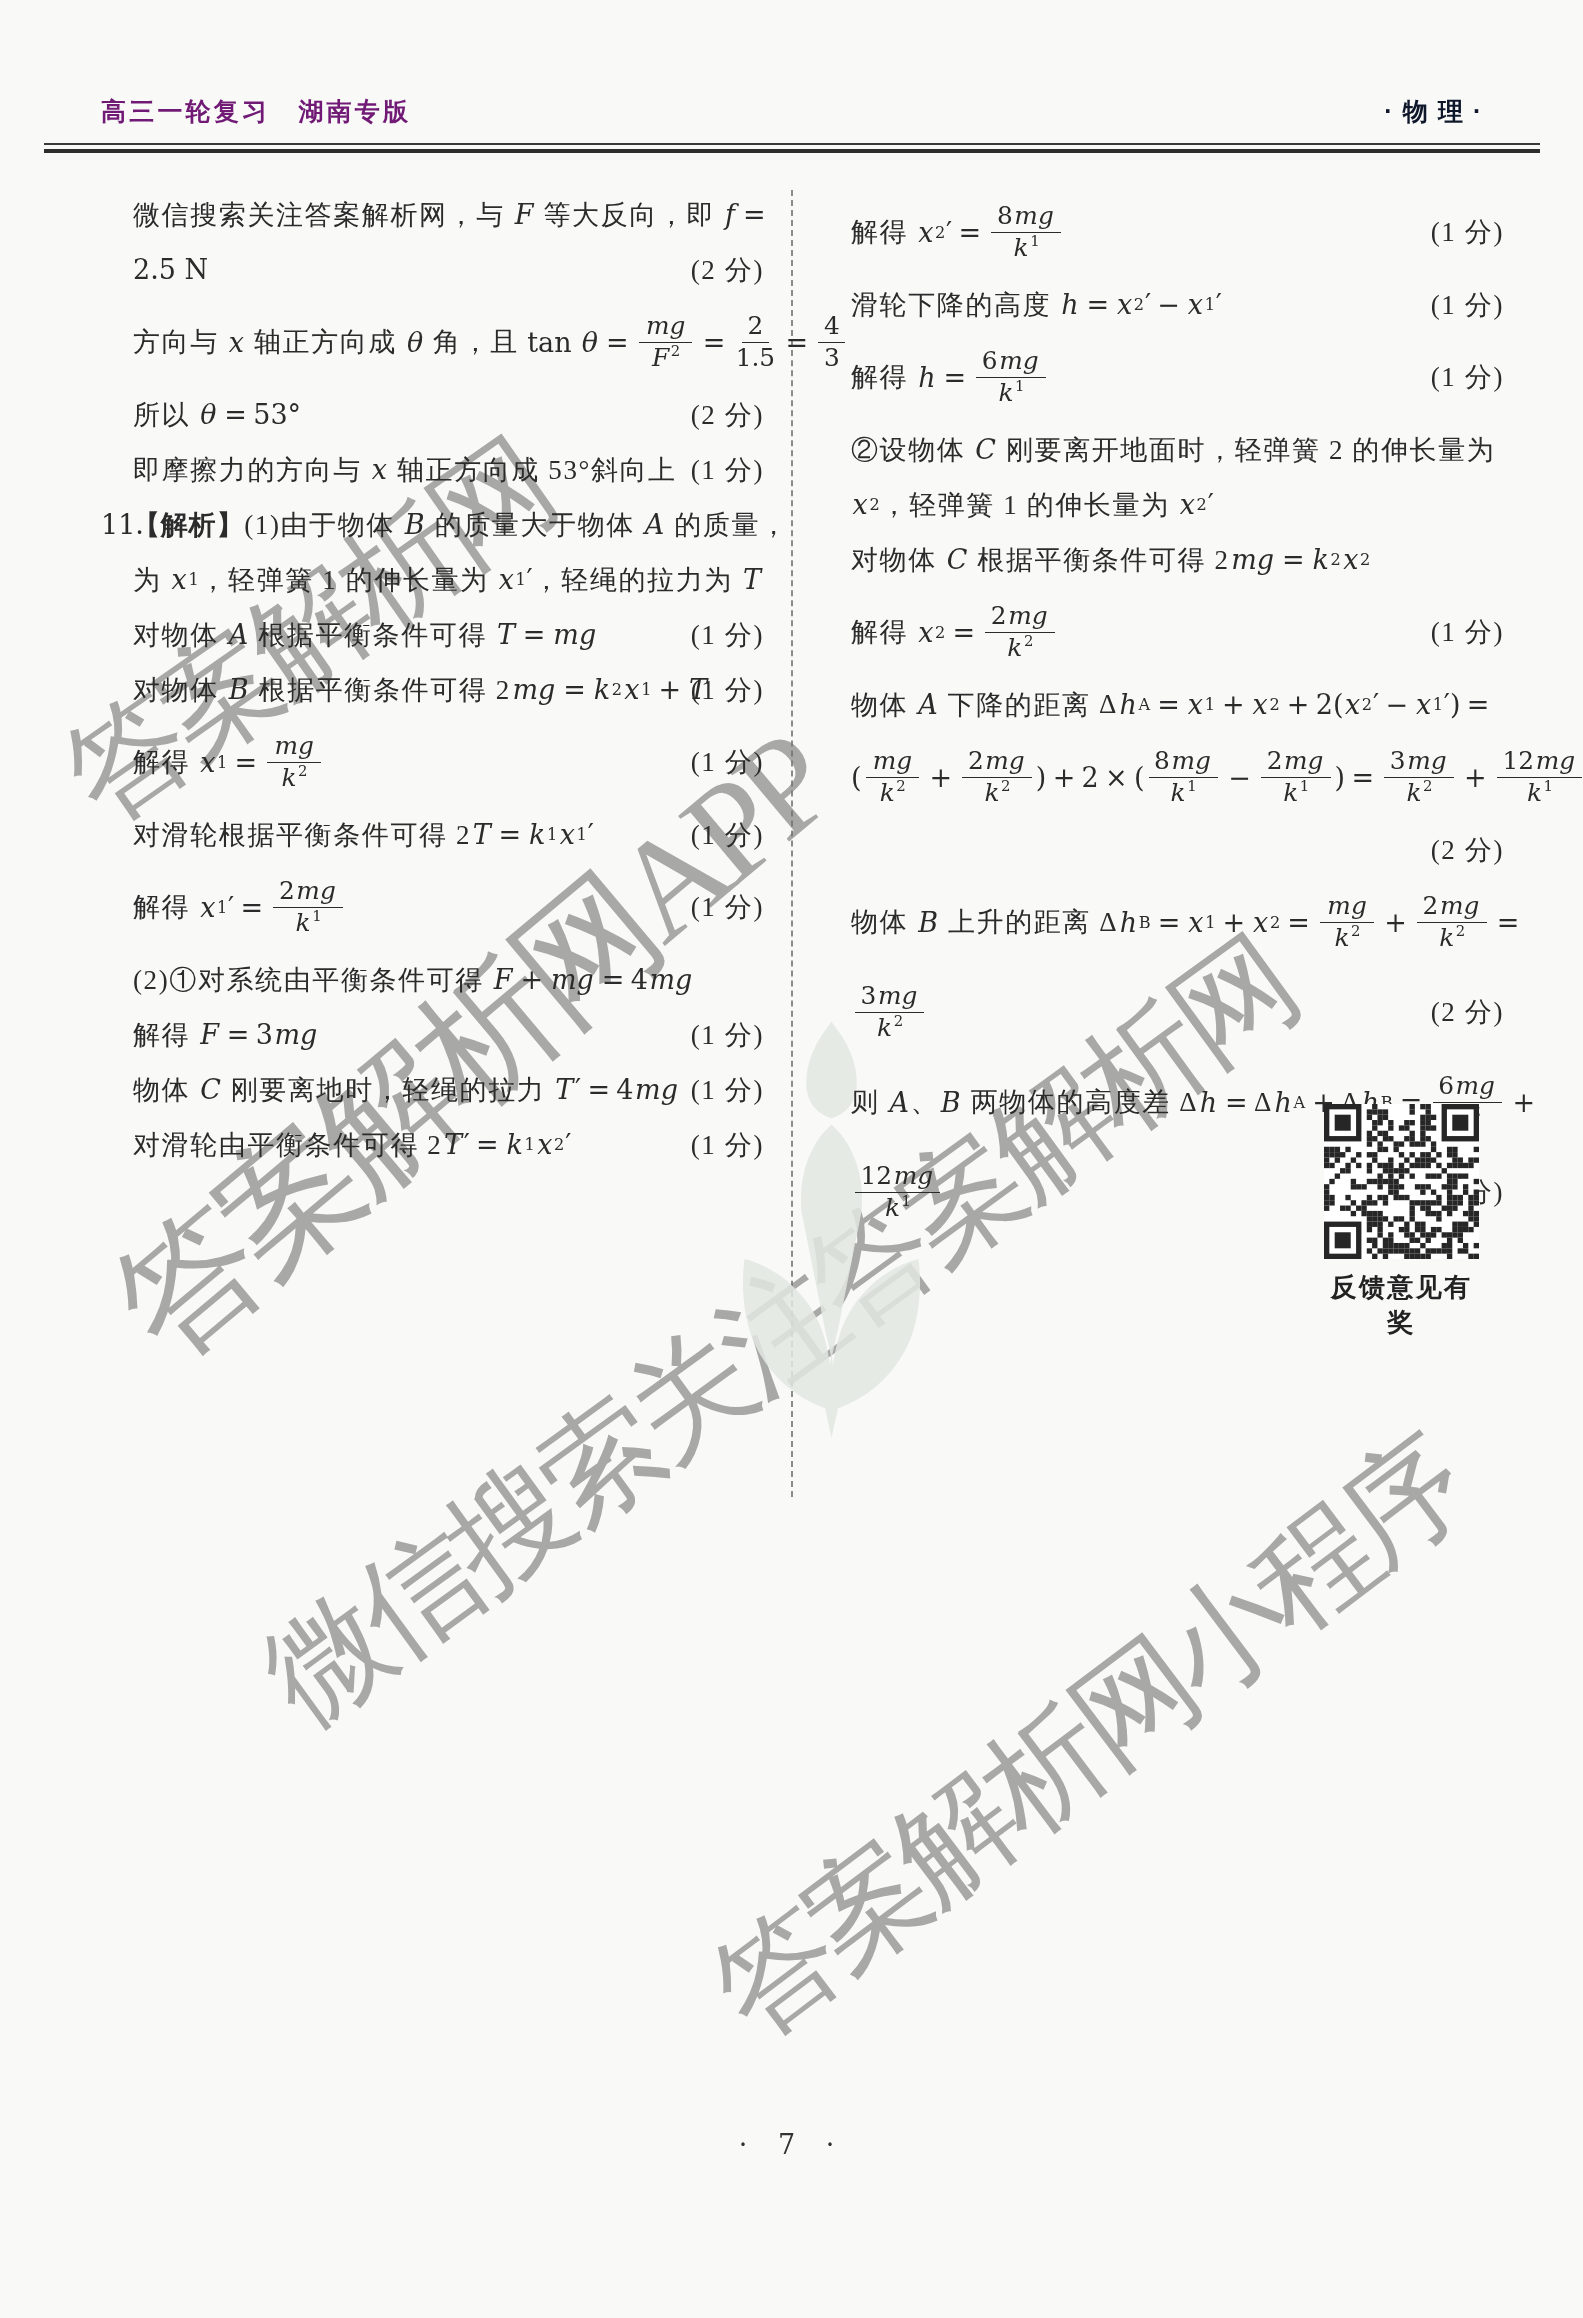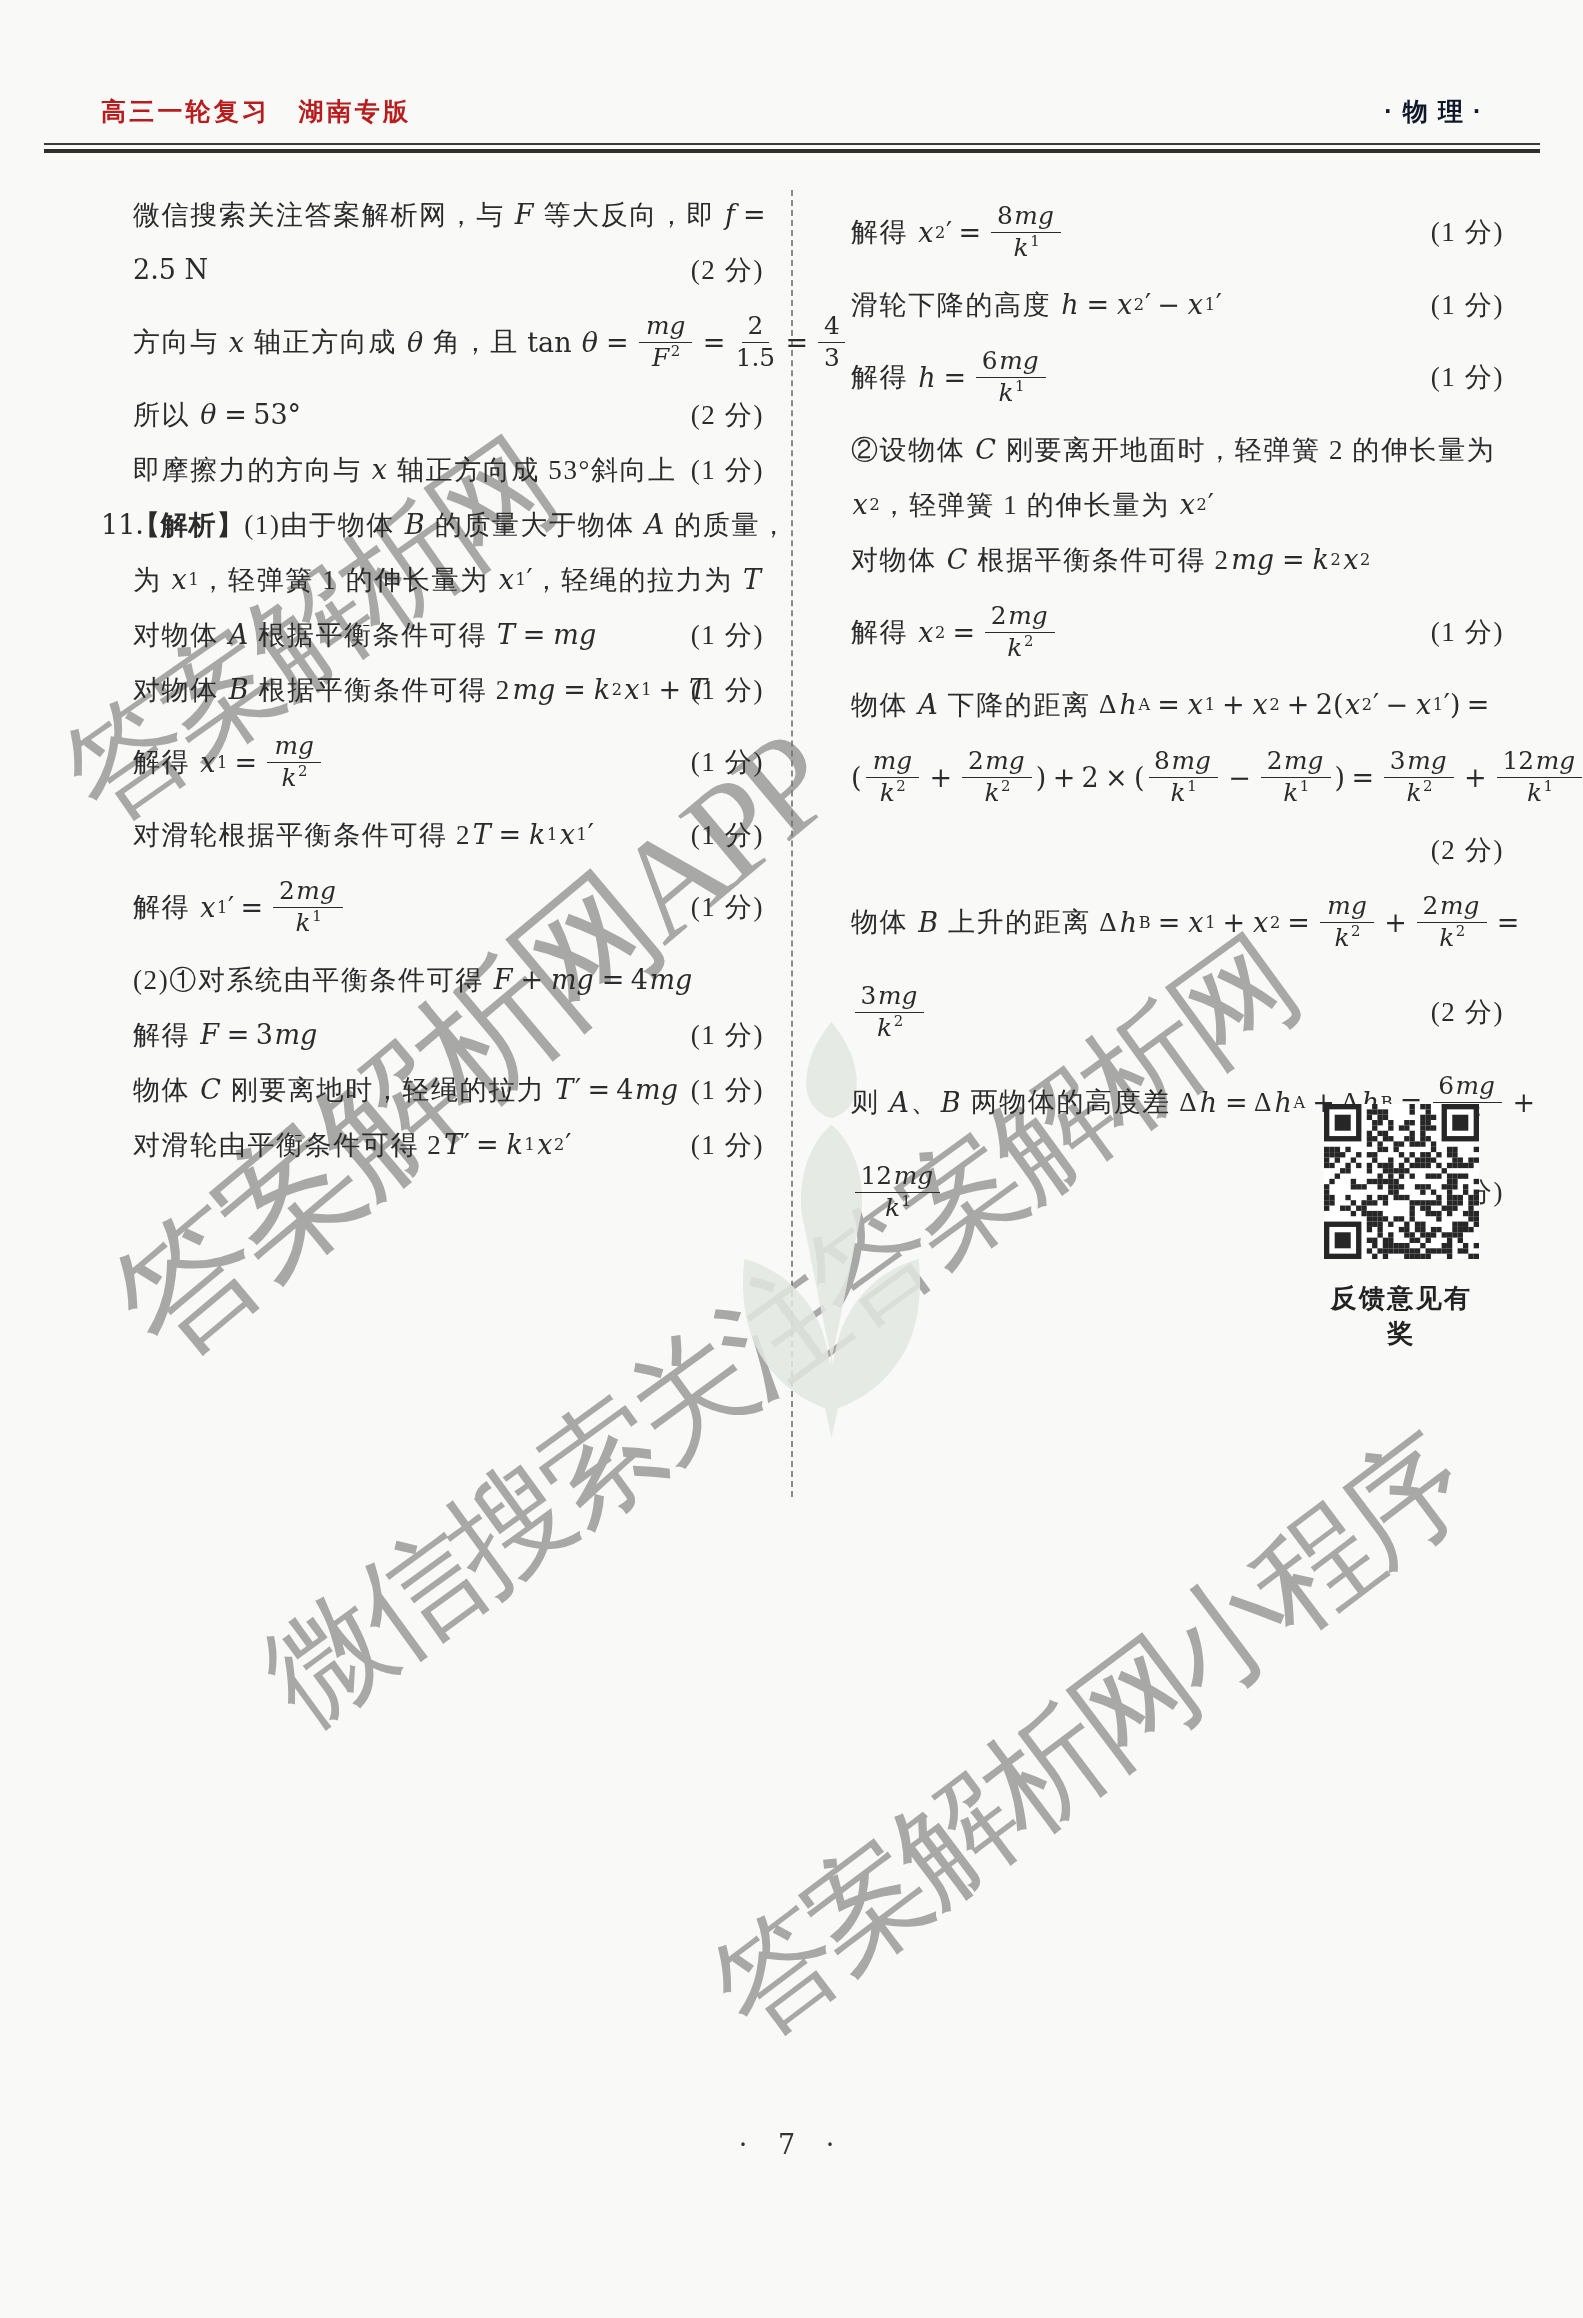--- a/index.html
+++ b/index.html
@@ -7,7 +7,7 @@
         font-family:"Liberation Serif",serif;color:#2b2b2b;}
   
   #hdr-left{position:absolute;left:101px;top:95px;font-size:25px;font-weight:bold;
-            font-family:"Liberation Sans",sans-serif;letter-spacing:3.2px;color:#b91c1c;}
+            font-family:"Liberation Sans",sans-serif;letter-spacing:3.2px;color:#701a75;}
   #hdr-right{position:absolute;right:101px;top:95px;font-size:25px;font-weight:bold;
              font-family:"Liberation Sans",sans-serif;letter-spacing:1.6px;color:#0f172a;}
   #rule-thin{position:absolute;left:44px;right:44px;top:143px;height:1.6px;background:#3a3a3a;}

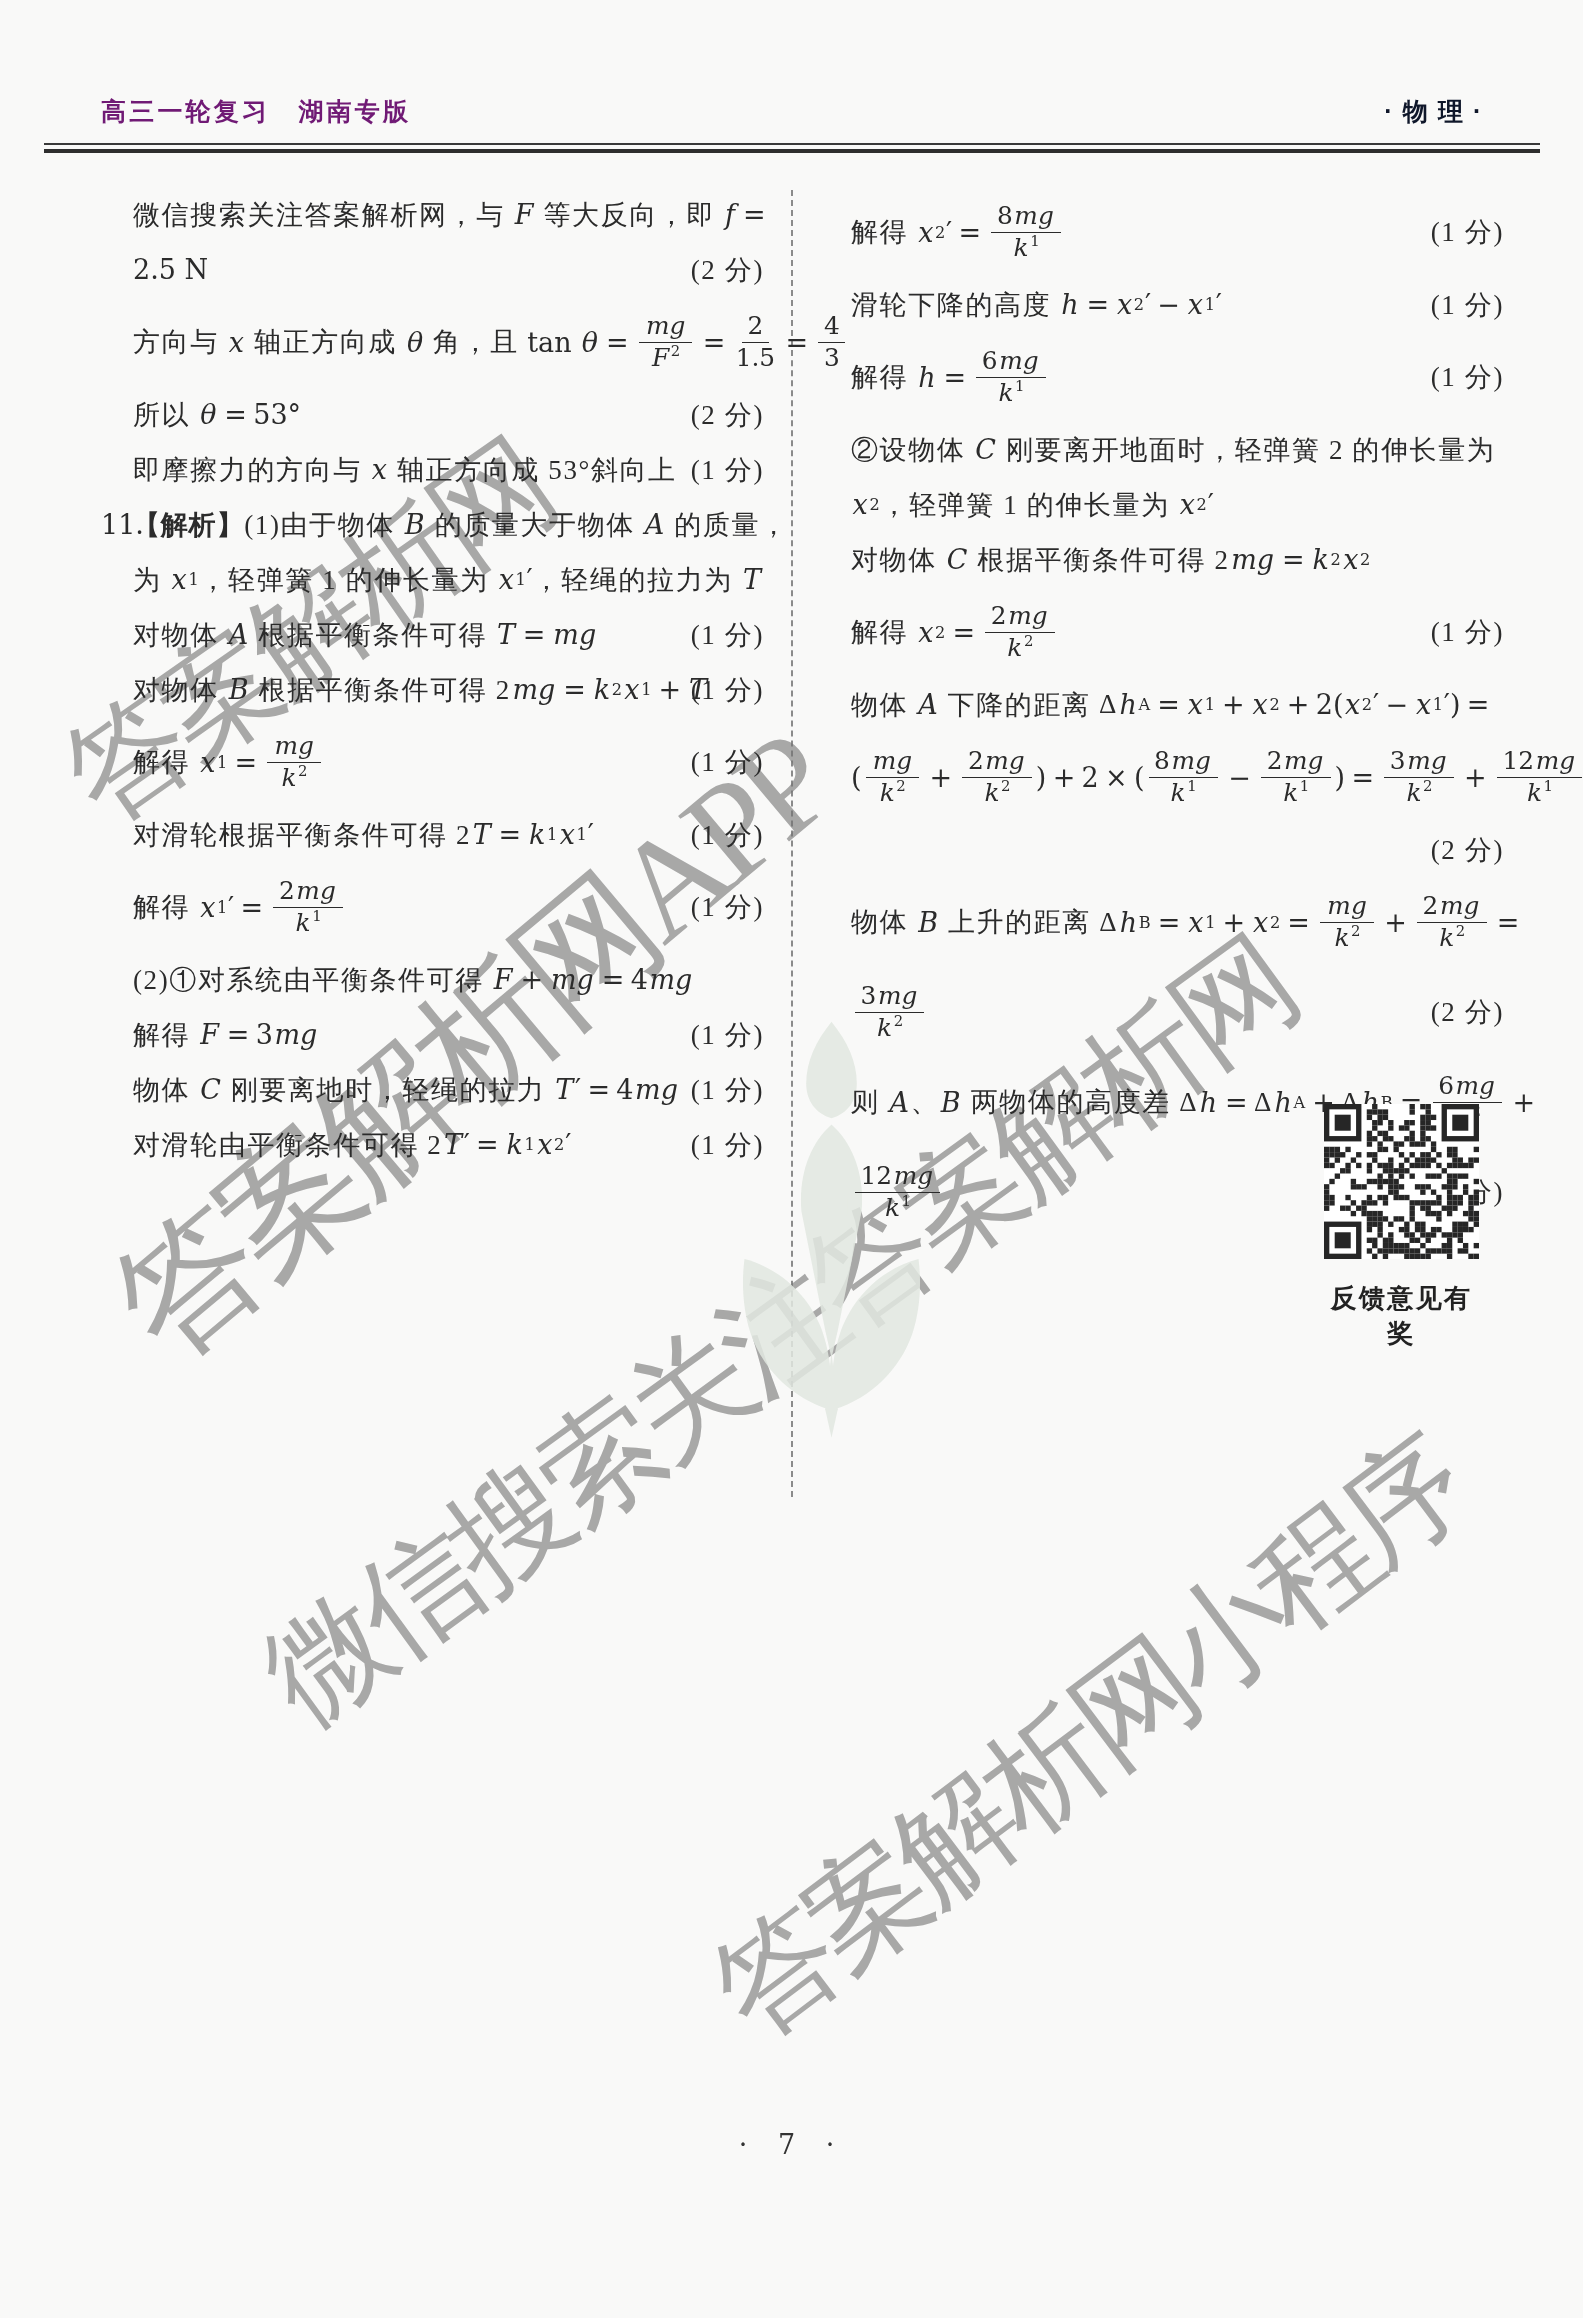--- a/index.html
+++ b/index.html
@@ -43,7 +43,7 @@
   
   #qr-box{position:absolute;left:1324px;top:1104px;width:155px;}
   #qr{width:155px;height:155px;background:#fff;}
-  #qr-caption{margin-top:18px;text-align:center;font-family:"Liberation Sans",sans-serif;
+  #qr-caption{margin-top:7px;text-align:center;font-family:"Liberation Sans",sans-serif;
               font-weight:bold;font-size:26px;letter-spacing:2.4px;color:#222;}
   
   #page-num{position:absolute;left:0;right:0;top:2129px;text-align:center;font-size:27px;

